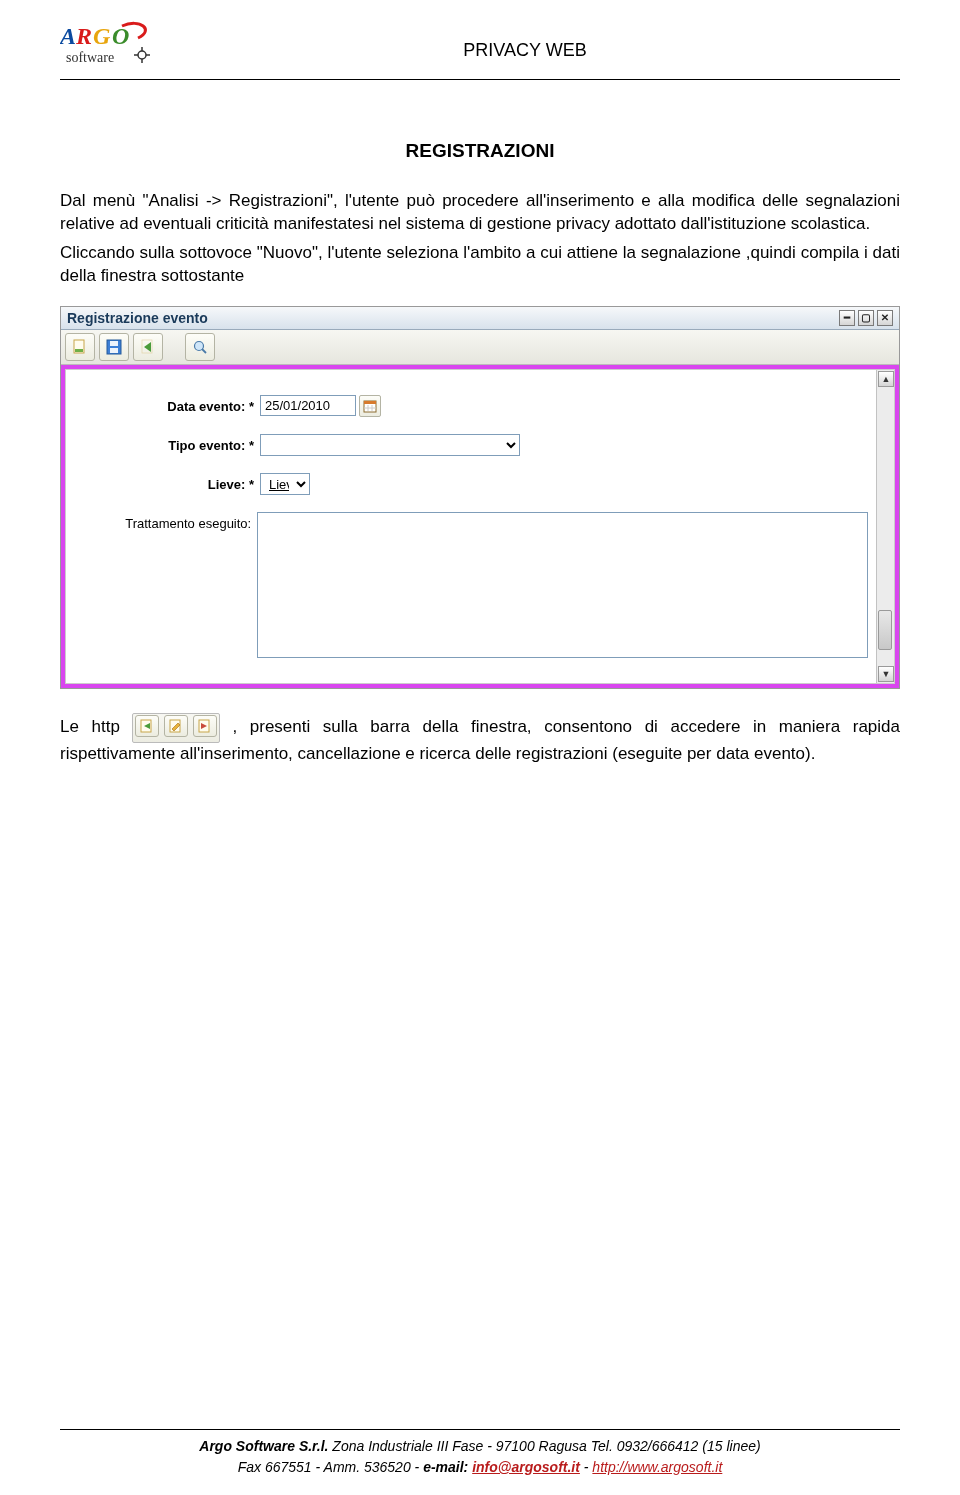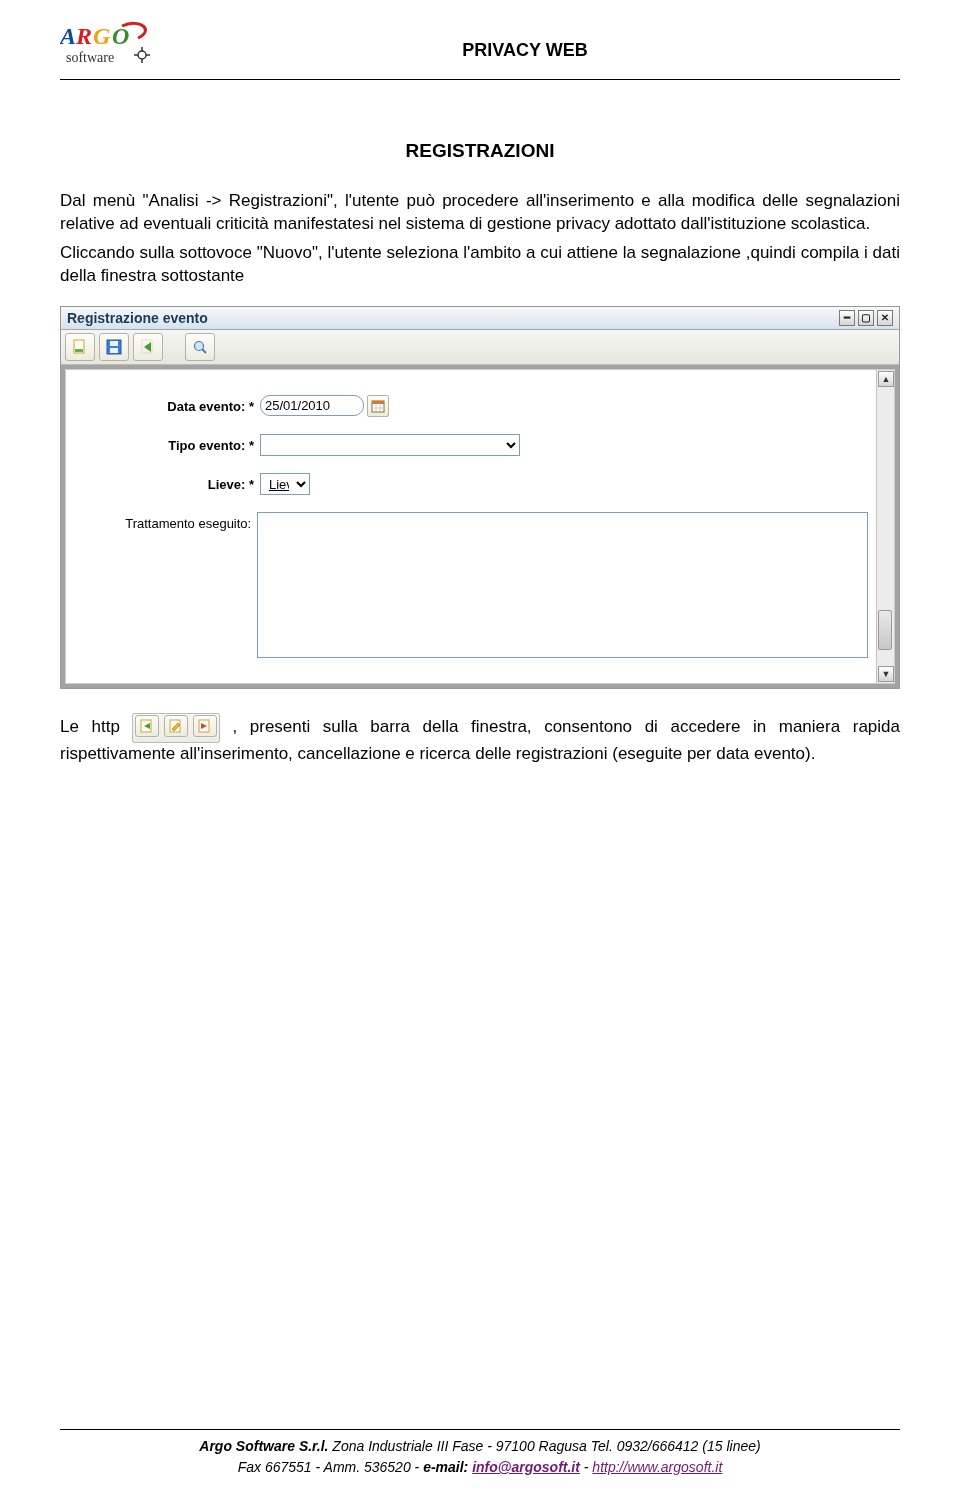--- a/index.html
+++ b/index.html
@@ -30,7 +30,7 @@
   .header-title {
     flex: 1;
     text-align: center;
-    font-weight: bold;
+    font-weight: normal;
     font-size: 18px;
     padding-top: 20px;
   }

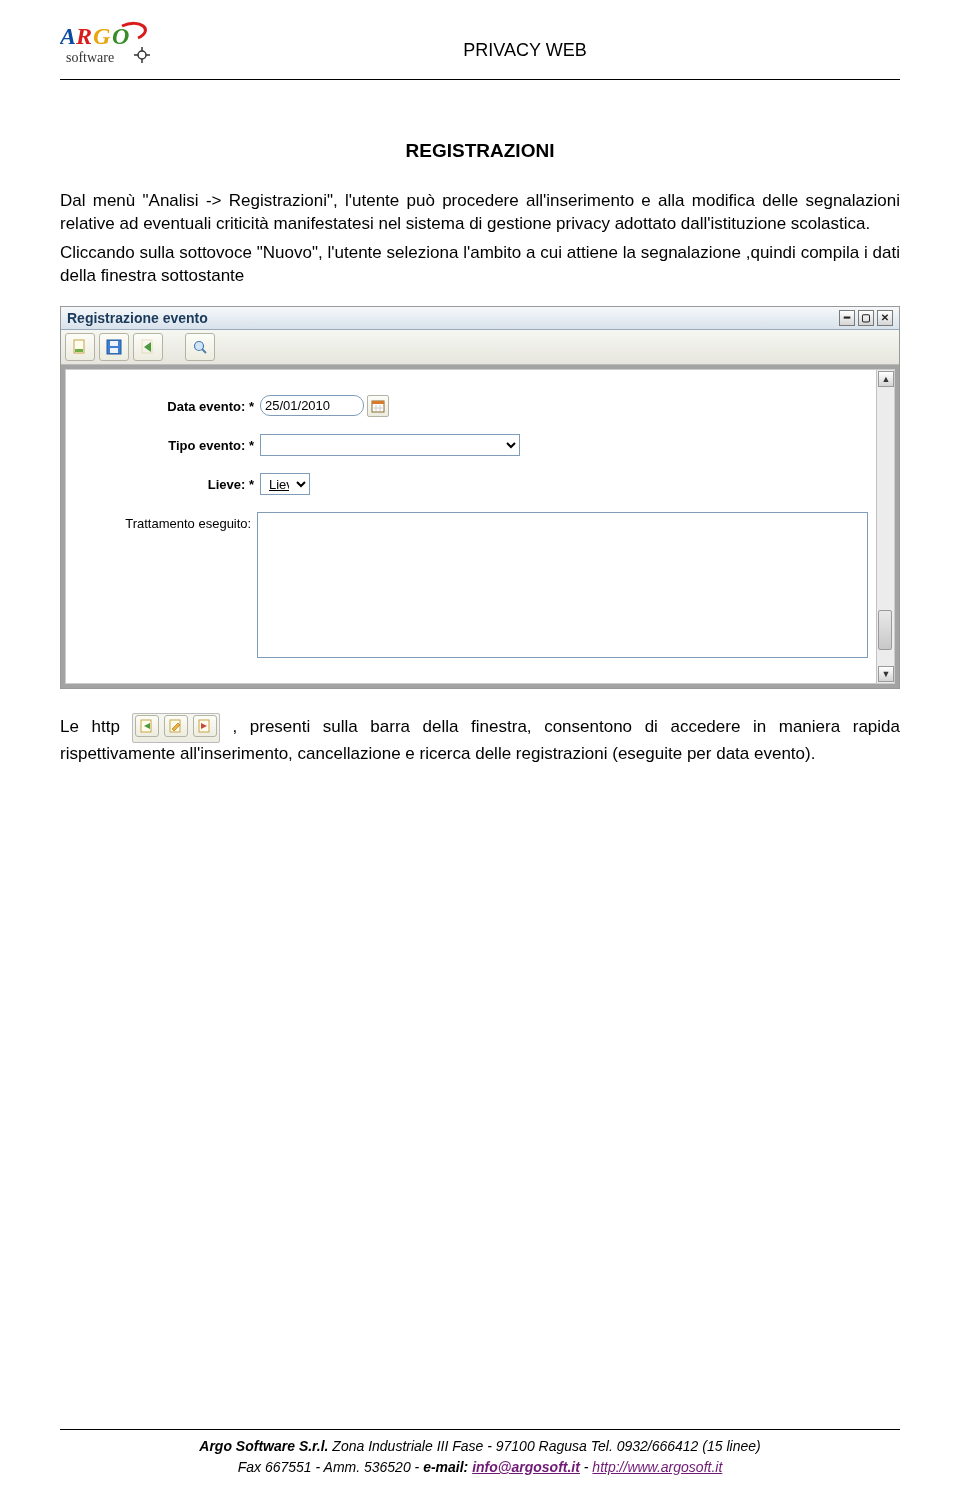--- a/index.html
+++ b/index.html
@@ -51,7 +51,7 @@
   .window {
     margin: 18px 0 24px 0;
     border: 1px solid #999;
-    background: #a3a3a3;
+    background: #d946ef;
     font-family: Arial, sans-serif;
   }
   .titlebar {

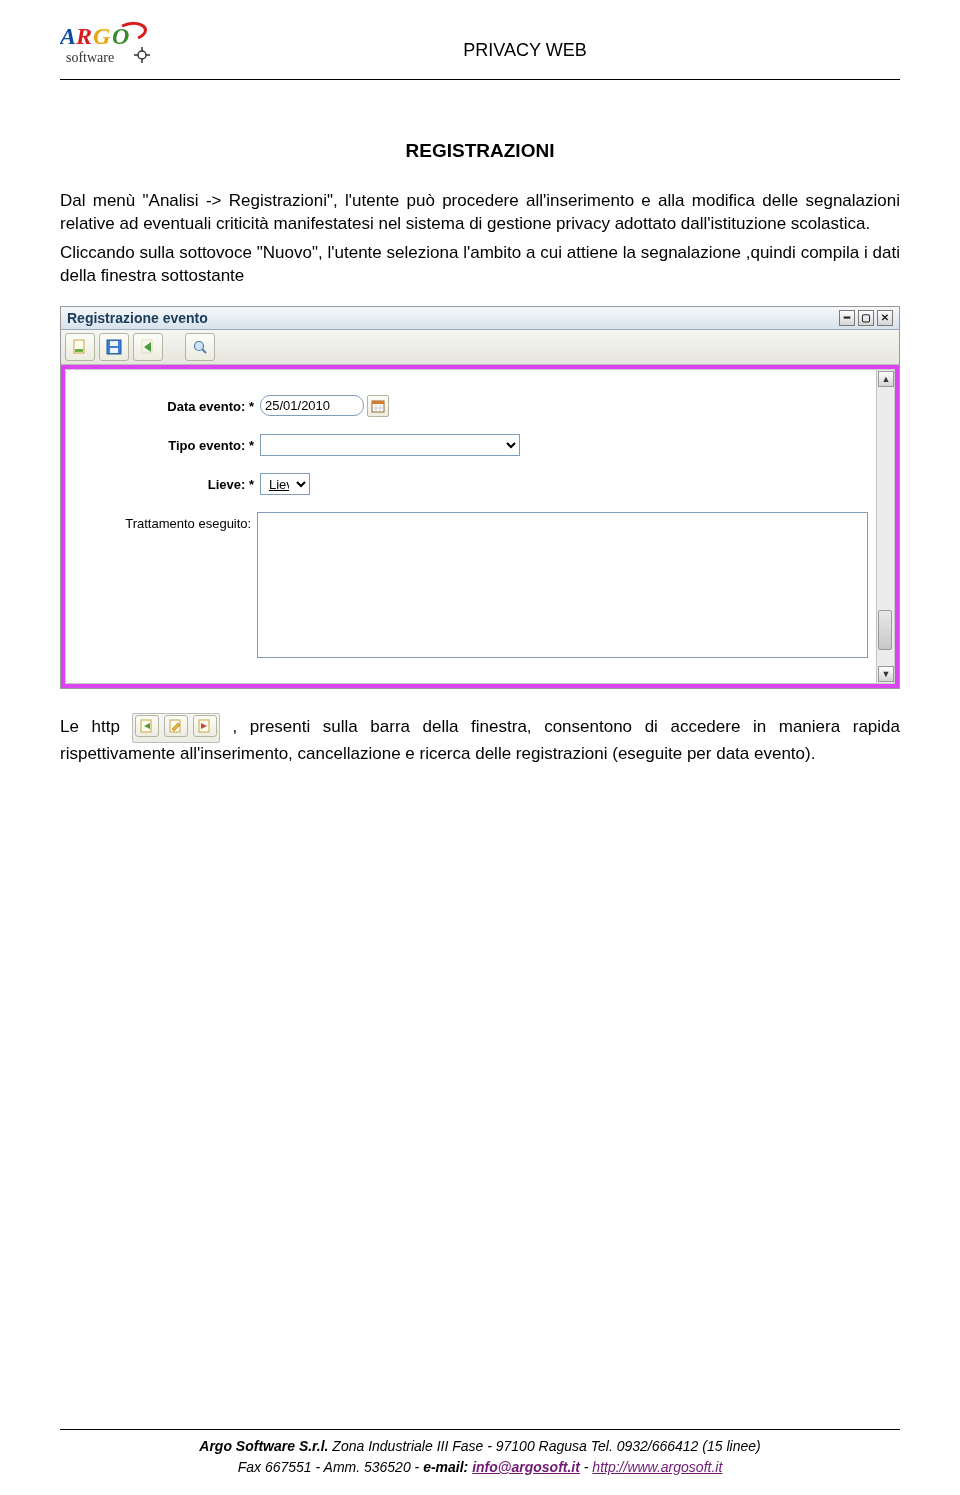--- a/index.html
+++ b/index.html
@@ -138,7 +138,7 @@
     background: #fff;
     padding: 2px 4px;
   }
-  .date-input { width: 104px; border-radius: 10px; }
+  .date-input { width: 96px; }
   .date-btn {
     width: 22px; height: 22px;
     border: 1px solid #b4b4a4;

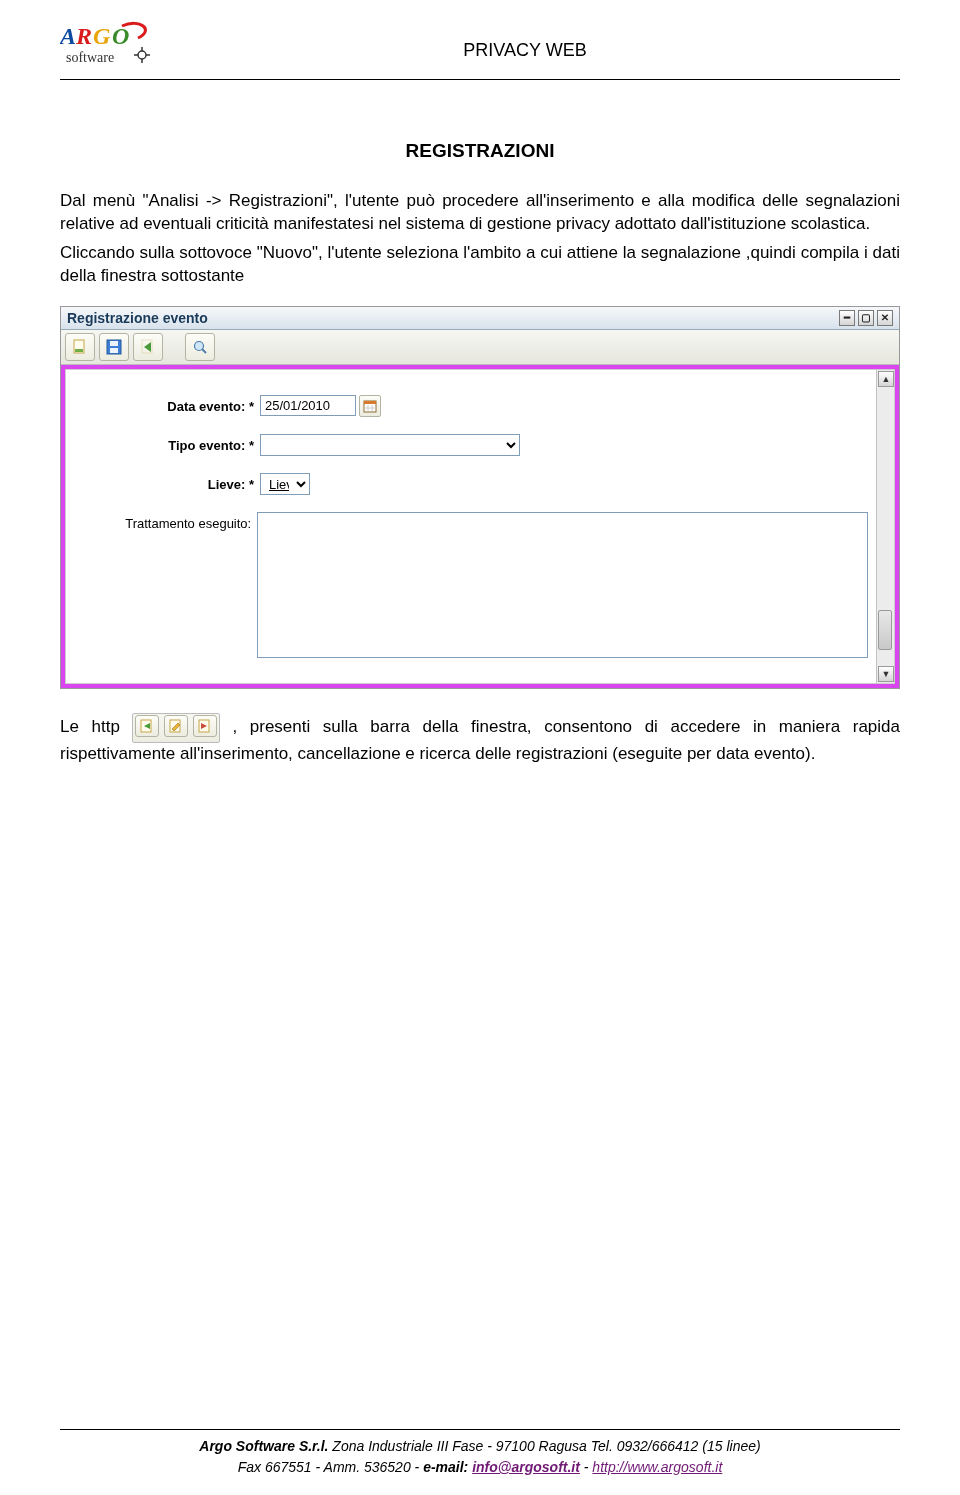--- a/index.html
+++ b/index.html
@@ -174,7 +174,7 @@
     line-height: 1.45;
     font-style: italic;
   }
-  .footer-text a { color: #701a75; text-decoration: underline; }
+  .footer-text a { color: #b91c1c; text-decoration: underline; }
 </style>
 </head>
 <body>

